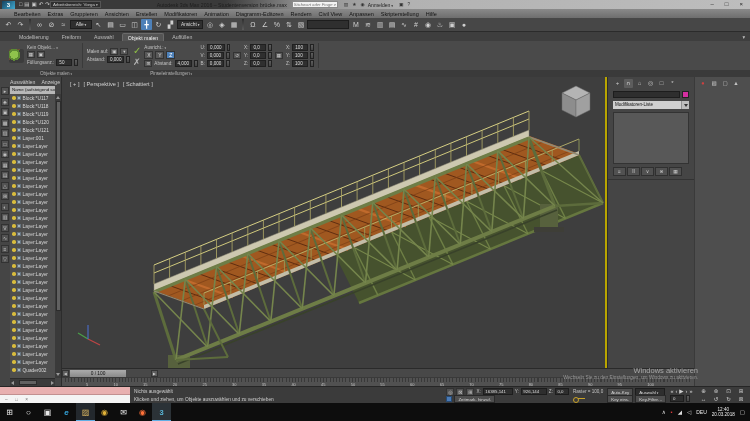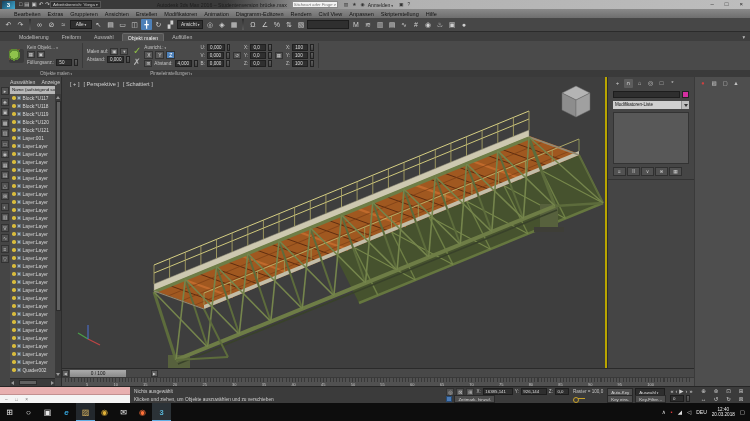--- a/index.html
+++ b/index.html
@@ -891,6 +891,10 @@
       </div>
   </div>
 
+  <div class="wm">
+    <div class="wm1">Windows aktivieren</div>
+    <div class="wm2">Wechseln Sie zu den Einstellungen, um Windows zu aktivieren.</div>
+  </div>
 
   <div class="statusbar">
     <div class="listener">

